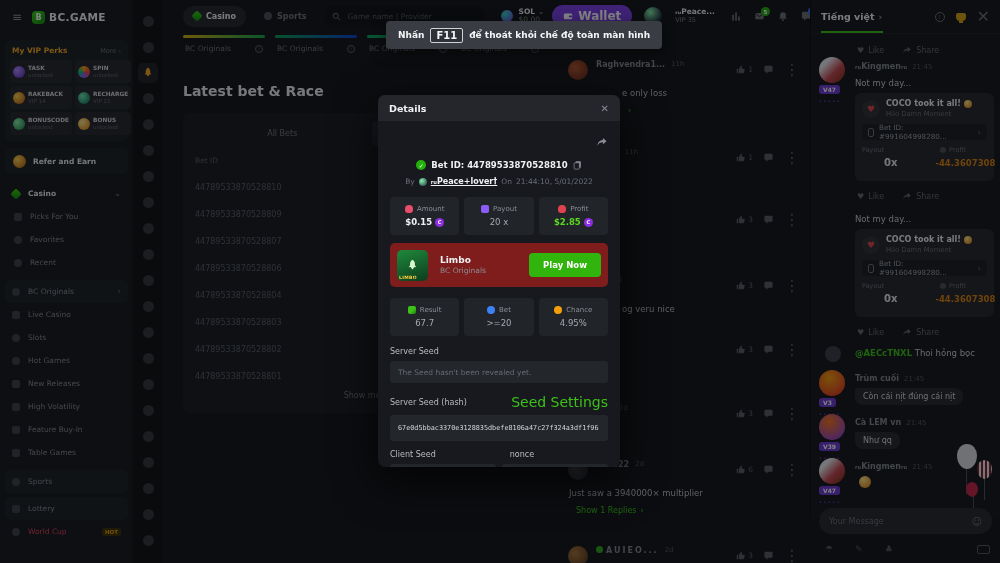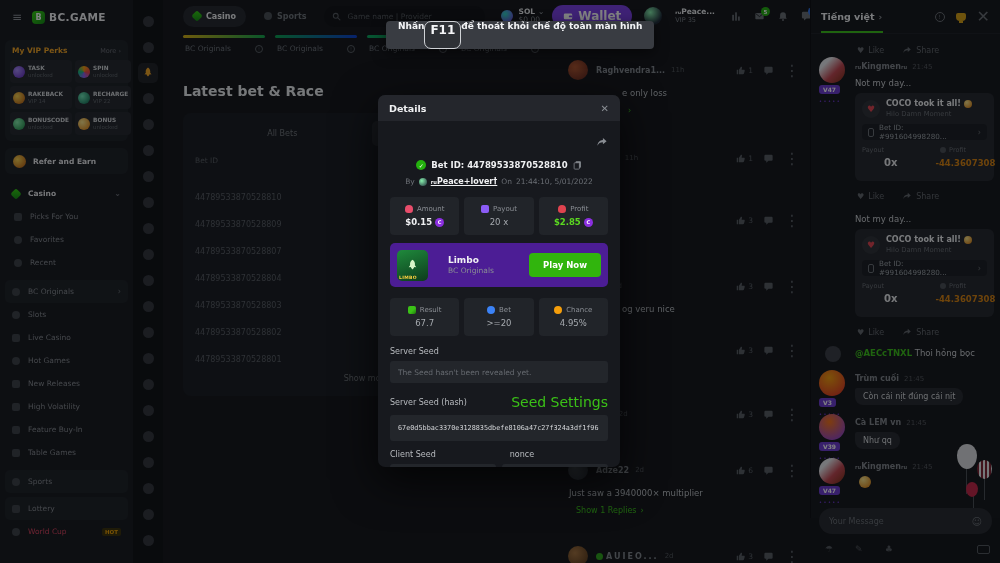--- a/index.html
+++ b/index.html
@@ -115,7 +115,7 @@
 .flink{margin-top:8px;font-size:8px;color:#3bc117;display:flex;align-items:center;gap:4px}
 .clover{width:7px;height:7px;border-radius:50%;background:#2fa31a;margin-right:3px}
 
-.toast{position:absolute;left:386px;top:21px;height:28px;z-index:120;background:#393c42;border-radius:4px;display:flex;gap:0;padding:0 12px;box-shadow:0 4px 14px rgba(0,0,0,.5)}
+.toast{position:absolute;left:386px;top:21px;height:28px;z-index:120;background:#393c42;border-radius:4px;display:flex;align-items:center;gap:6px;padding:0 12px;box-shadow:0 4px 14px rgba(0,0,0,.5)}
 .toast-t{color:#f4f5f7;font-size:9px;font-weight:bold}
 .key{border:1.5px solid #cfd2d6;border-radius:7px;color:#f4f5f7;font-size:12px;font-weight:bold;padding:1px 5px;background:#2e3136}
 

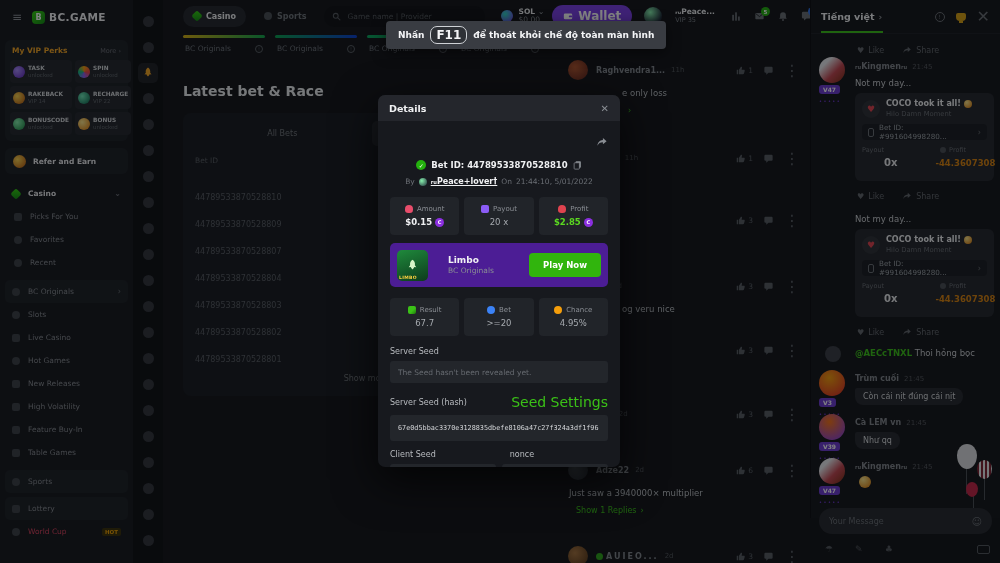--- a/index.html
+++ b/index.html
@@ -117,7 +117,7 @@
 
 .toast{position:absolute;left:386px;top:21px;height:28px;z-index:120;background:#393c42;border-radius:4px;display:flex;align-items:center;gap:6px;padding:0 12px;box-shadow:0 4px 14px rgba(0,0,0,.5)}
 .toast-t{color:#f4f5f7;font-size:9px;font-weight:bold}
-.key{border:1.5px solid #cfd2d6;border-radius:7px;color:#f4f5f7;font-size:12px;font-weight:bold;padding:1px 5px;background:#2e3136}
+.key{border:1.5px solid #cfd2d6;border-radius:2px;color:#f4f5f7;font-size:10px;font-weight:bold;padding:1px 5px;background:#2e3136}
 
 .modal{position:absolute;left:378px;top:95px;width:242px;height:372px;z-index:100;background:#17191e;border-radius:7px;box-shadow:0 14px 44px rgba(0,0,0,.75);overflow:hidden}
 .m-head{height:26px;background:#24262c;display:flex;align-items:center;justify-content:space-between;padding:0 11px}

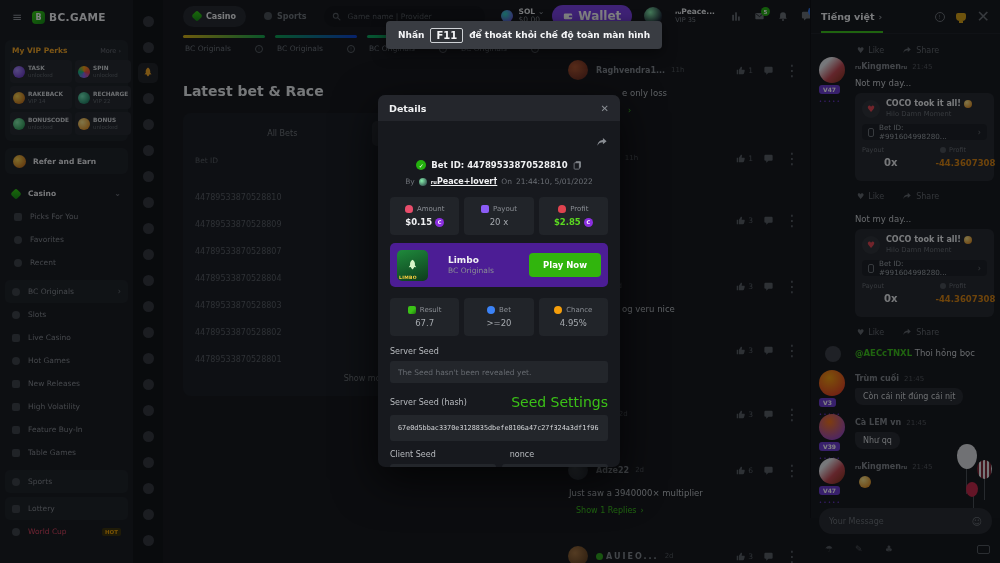--- a/index.html
+++ b/index.html
@@ -102,7 +102,7 @@
 
 .feed{position:absolute;left:397px;top:0;width:250px;height:563px}
 .fitem{position:absolute;left:0;width:250px}
-.fhead{display:flex;align-items:center;height:20px}
+.fhead{display:flex;align-items:flex-start;height:20px}
 .favatar{width:20px;height:20px;border-radius:50%;margin-left:8px;background:#33363c;flex:none}
 .fav1{background:radial-gradient(circle at 35% 35%,#b0552f,#5f241a)}
 .fav7{background:radial-gradient(circle at 35% 35%,#565d66,#23272d)}

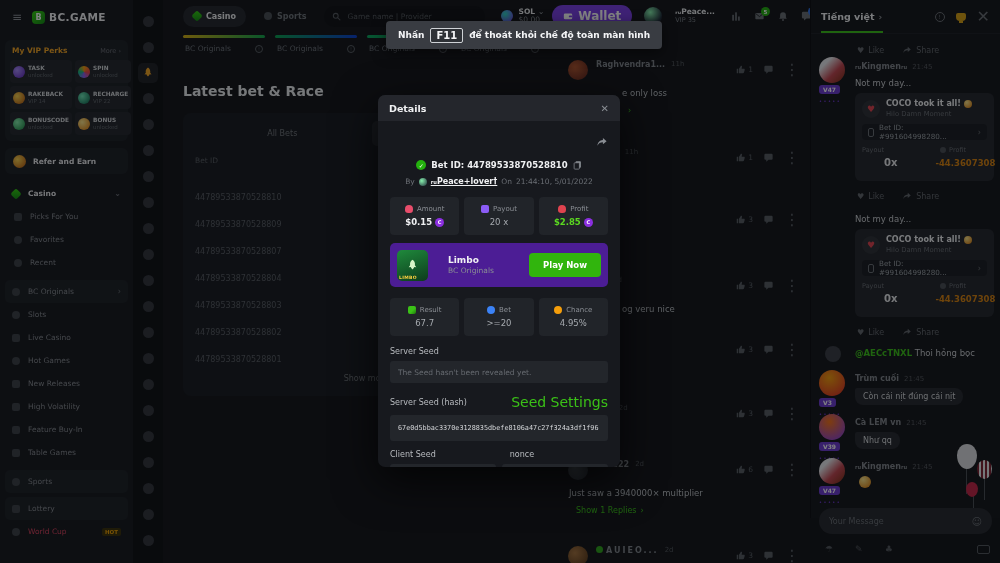--- a/index.html
+++ b/index.html
@@ -92,7 +92,7 @@
 .btabs{display:flex;margin:0 10px}
 .btab{flex:1;height:25px;display:flex;align-items:center;justify-content:center;font-size:8px;color:#70747a;border-radius:5px}
 .btab.active{background:#26282e;color:#f0f1f3;font-weight:bold}
-.thead{display:flex;margin:10px 12px 10px 12px;color:#60646a;font-size:7.5px}
+.thead{display:flex;margin:10px 12px 0 12px;color:#60646a;font-size:7.5px}
 .trow{display:flex;align-items:flex-end;height:27px;margin:0 12px;font-size:8px}
 .c-id{width:150px;color:#585c63}
 .c-bet{width:120px;display:flex;align-items:center;justify-content:center;gap:4px;color:#e8e9eb;font-weight:bold}

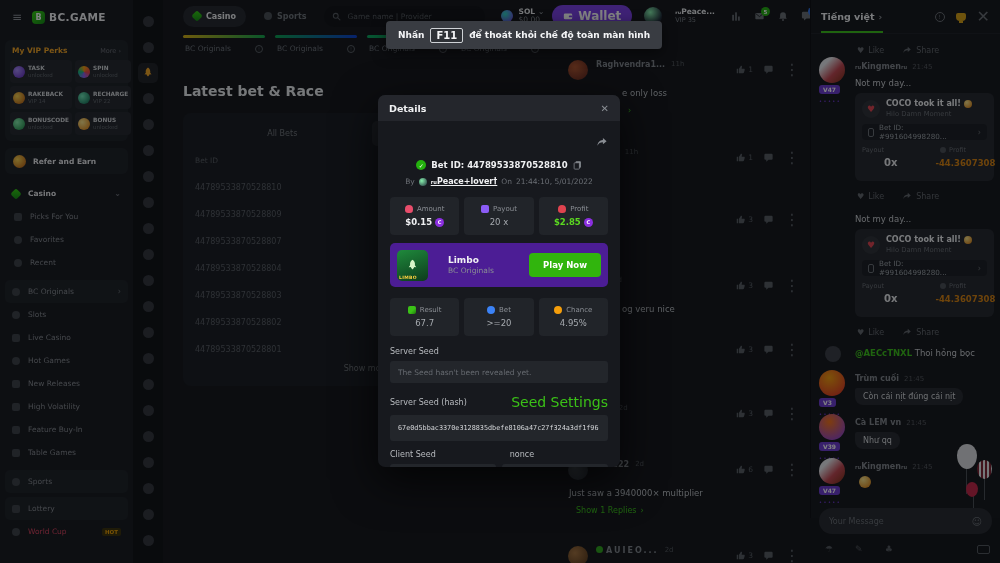--- a/index.html
+++ b/index.html
@@ -144,7 +144,7 @@
 .stat-v{font-size:8.5px;color:#a5a9ae;display:flex;align-items:center;gap:3px}
 .stat-v.white{color:#f0f1f3;font-weight:bold}
 .stat-v.green{color:#5bd920;font-weight:bold}
-.m-game{margin-top:8px;background:#4c1d95;border-radius:5px;height:44px;display:flex;align-items:center;padding:0 7px;gap:20px}
+.m-game{margin-top:8px;background:#7f1d1d;border-radius:5px;height:44px;display:flex;align-items:center;padding:0 7px;gap:12px}
 .thumb{width:31px;height:31px;border-radius:5px;background:linear-gradient(160deg,#1f8a3c,#0d3b1d);position:relative;display:flex;align-items:center;justify-content:center;overflow:hidden}
 .thumb-label{position:absolute;bottom:1px;left:2px;color:#ffd23f;font-size:4.5px;font-weight:bold;letter-spacing:.3px}
 .g-name{color:#f0f1f3;font-size:9px;font-weight:bold;line-height:1.3}

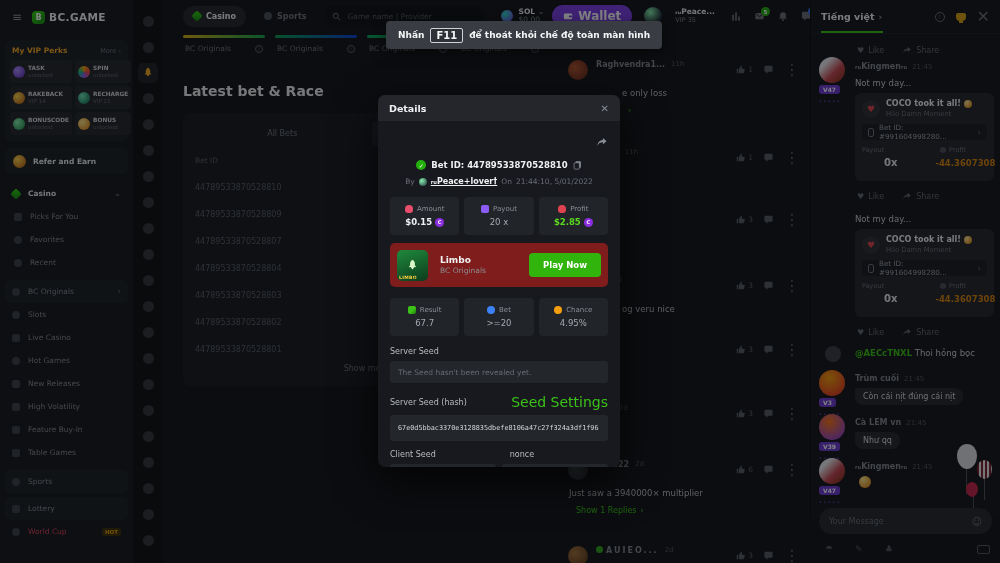--- a/index.html
+++ b/index.html
@@ -517,6 +517,14 @@
           <span class="c-time">21:4</span>
         </div>
       <div class="trow">
+          <span class="c-id">44789533870528806</span>
+          <span class="c-bet">
+            <span>$0.02</span>
+            <i class="coin">C</i>
+          </span>
+          <span class="c-time">23:3</span>
+        </div>
+      <div class="trow">
           <span class="c-id">44789533870528804</span>
           <span class="c-bet">
             <span>$0.02</span>

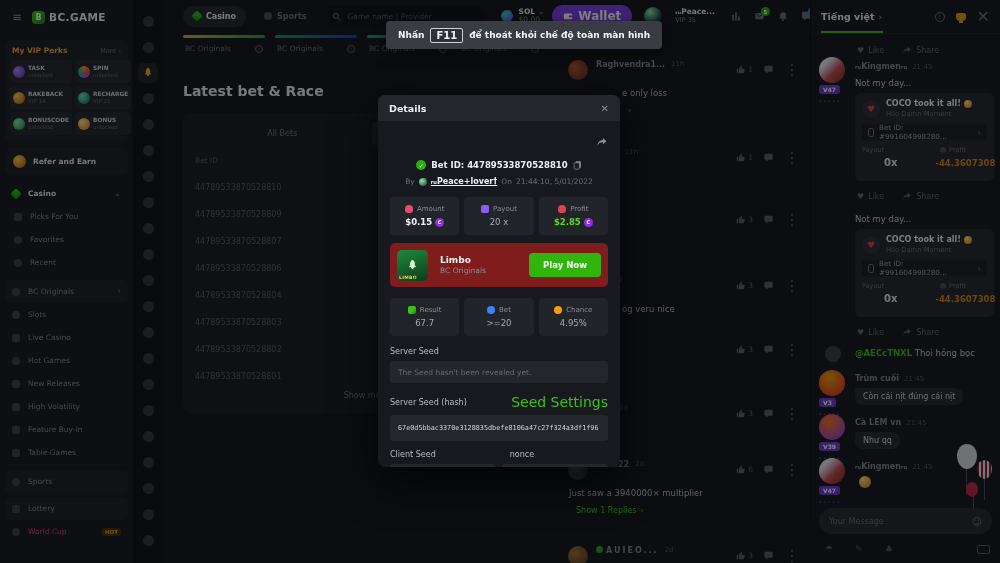--- a/index.html
+++ b/index.html
@@ -305,12 +305,12 @@
         <span class="chev">›</span>
       </div>
       <div class="mi">
+          <span class="mic"></span>
+          <span>Live Casino</span>
+        </div>
+      <div class="mi">
           <span class="mic round"></span>
           <span>Slots</span>
-        </div>
-      <div class="mi">
-          <span class="mic"></span>
-          <span>Live Casino</span>
         </div>
       <div class="mi">
           <span class="mic round"></span>

